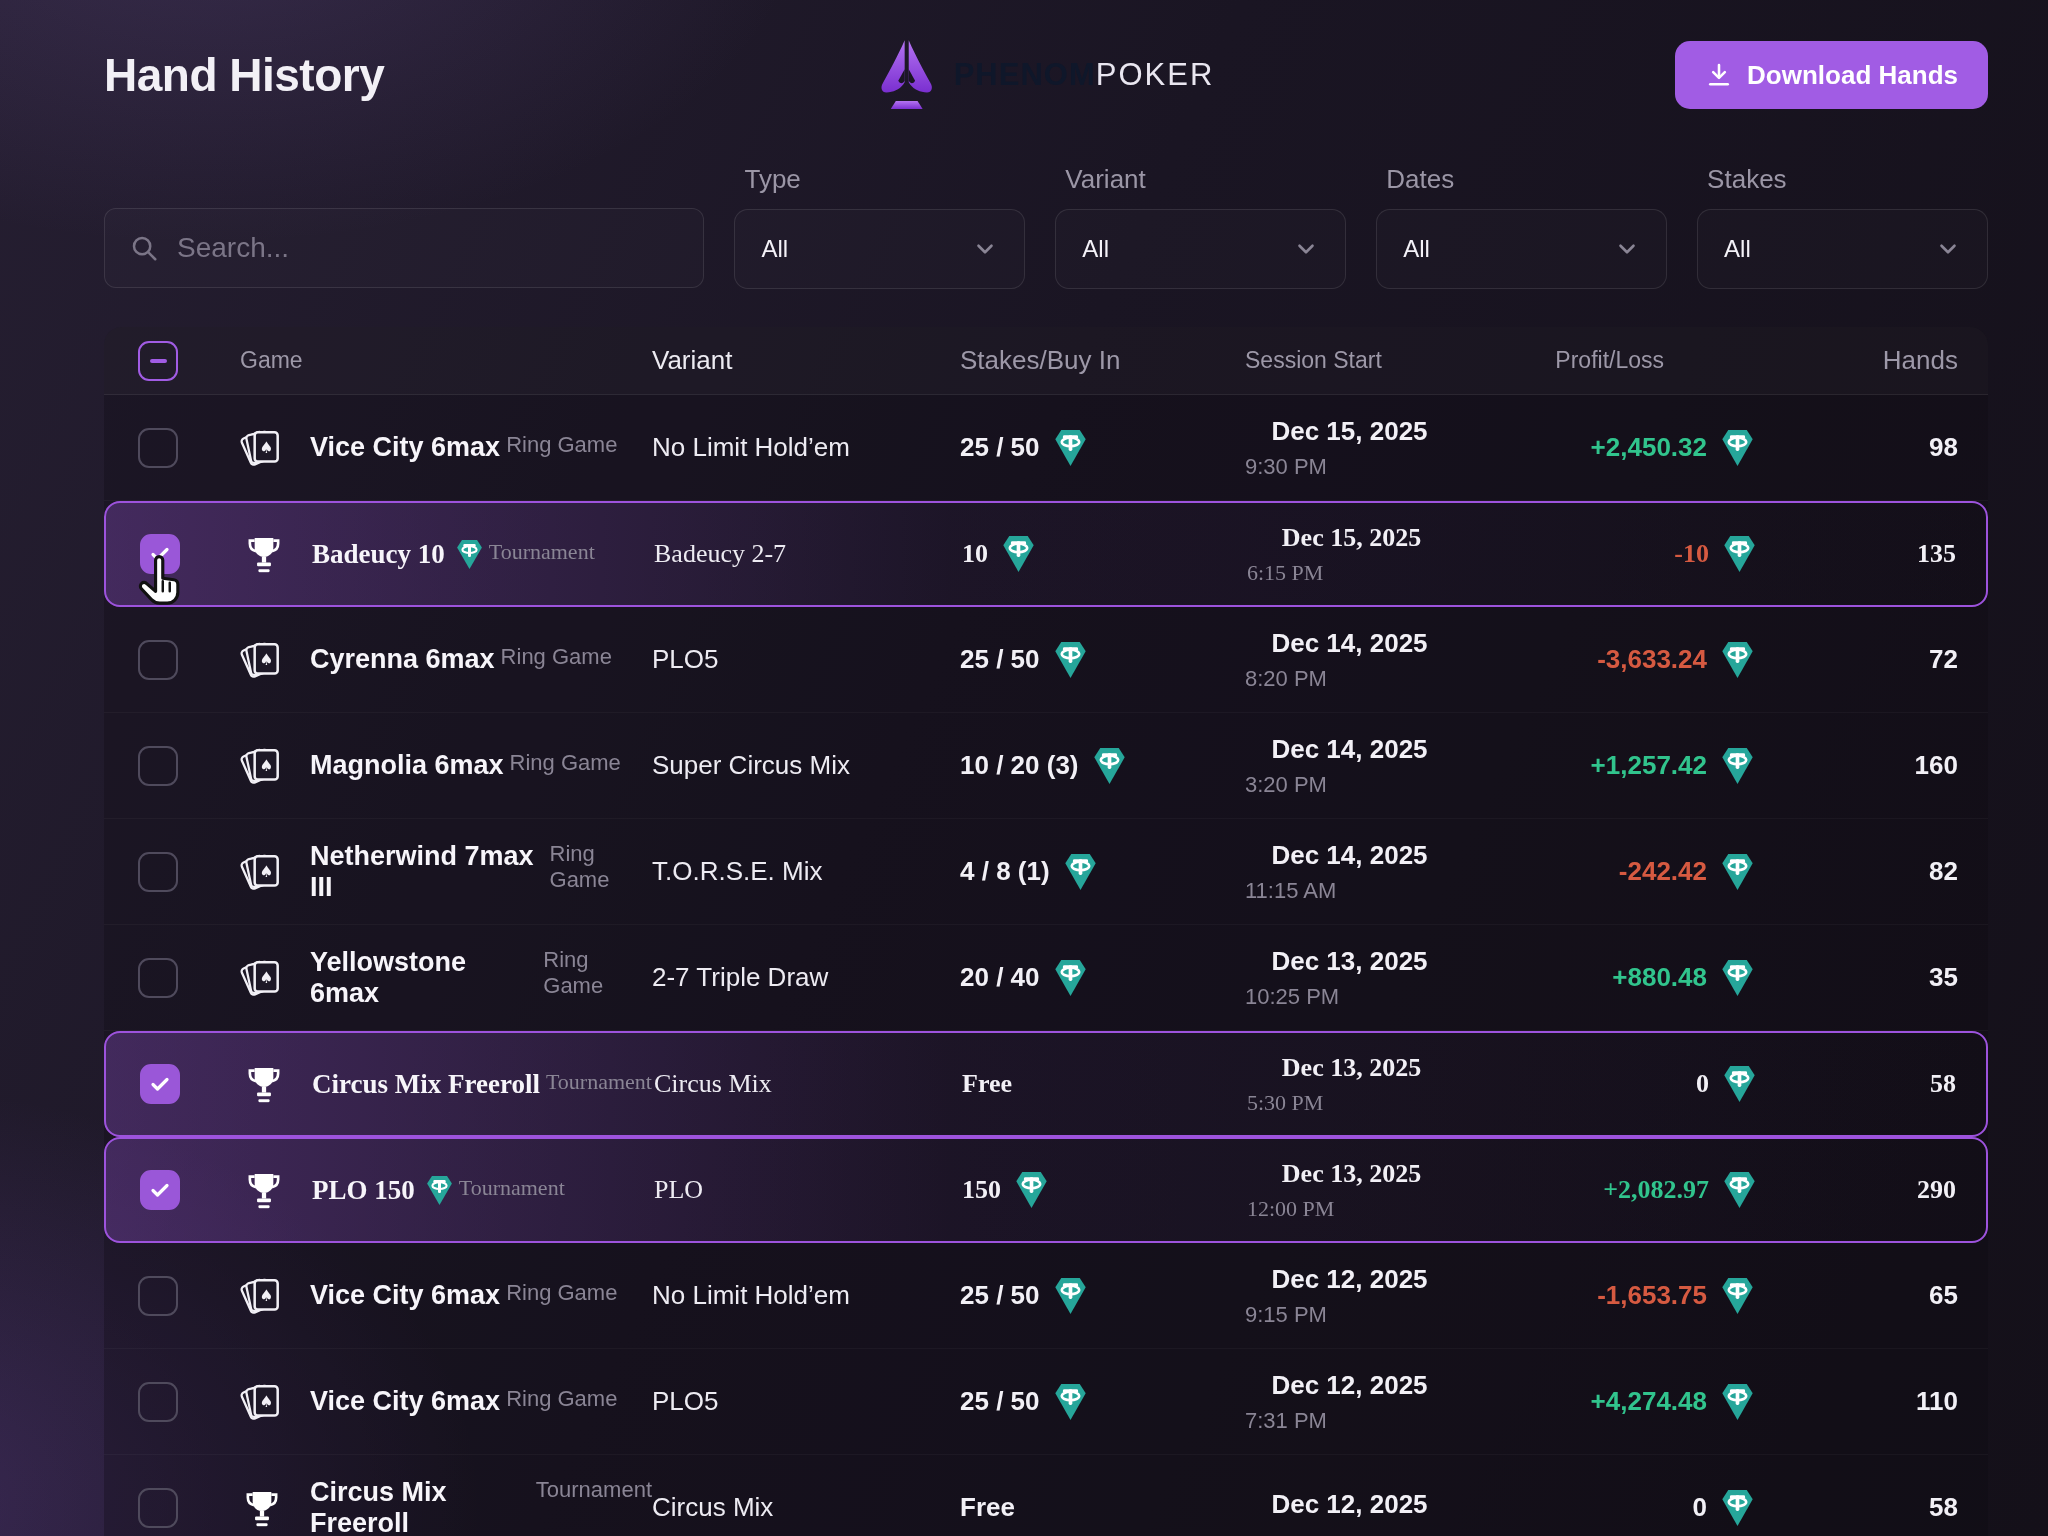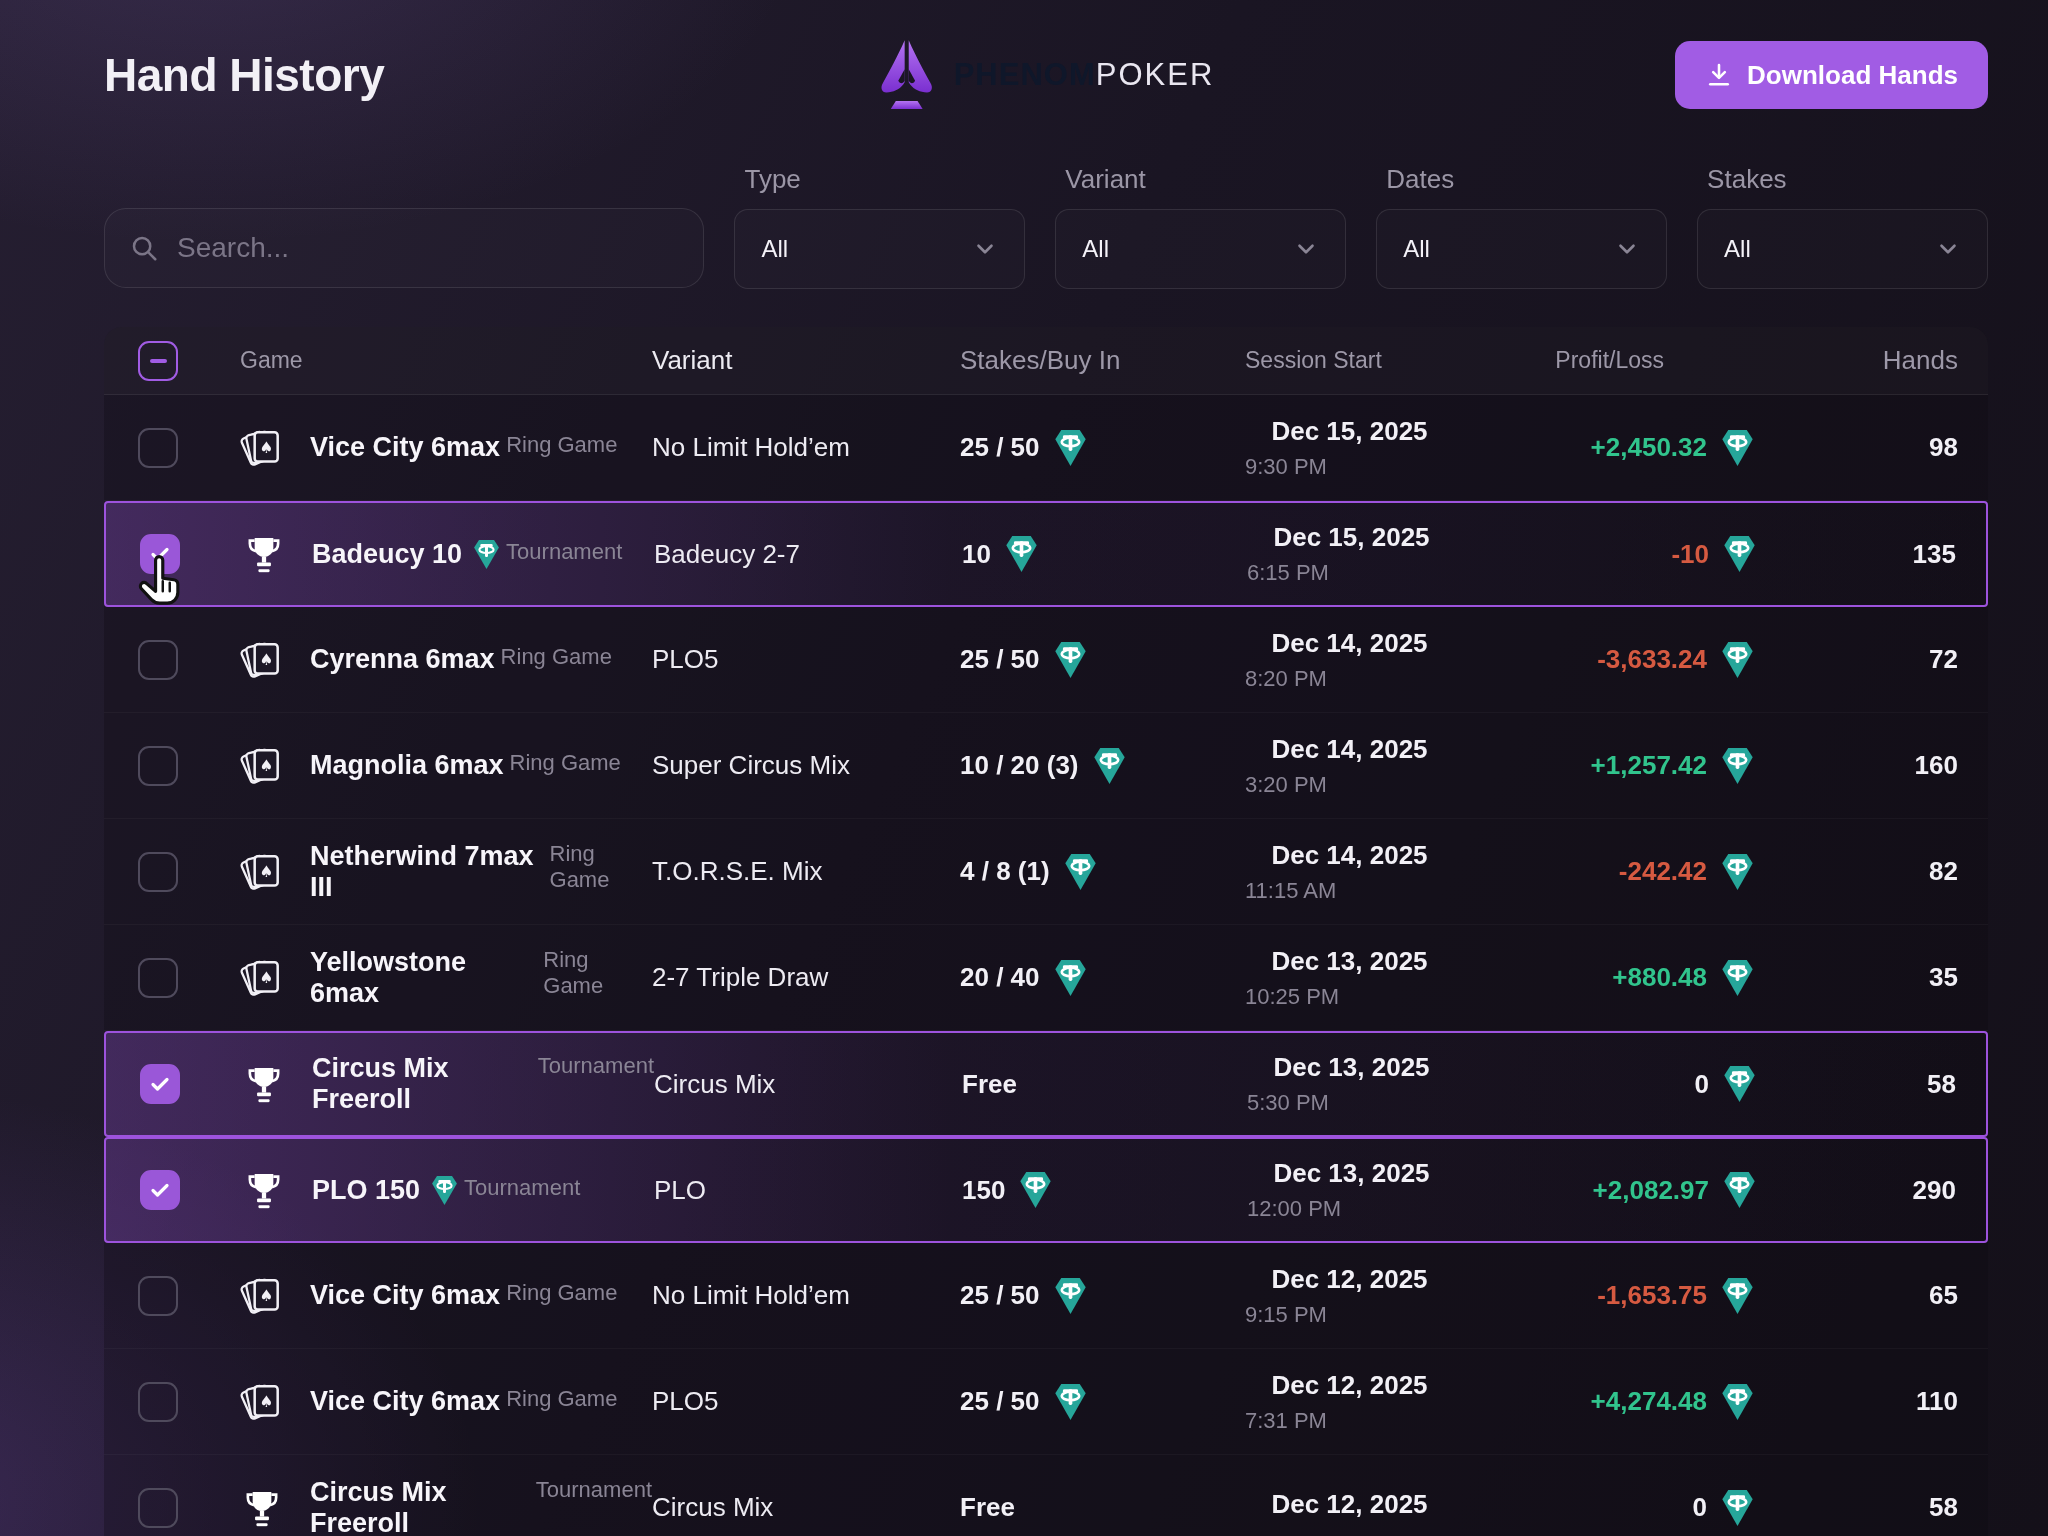--- a/index.html
+++ b/index.html
@@ -33,7 +33,7 @@
   .filters-row { display:flex; margin-top:14px; }
   .search-box {
     width:612px; height:80px; margin-top:44px;
-    border:1.5px solid rgba(255,255,255,0.10); border-radius:22px;
+    border:1.5px solid rgba(255,255,255,0.10); border-radius:12px;
     background:rgba(255,255,255,0.015);
     display:flex; align-items:center; gap:18px; padding:0 24px;
   }

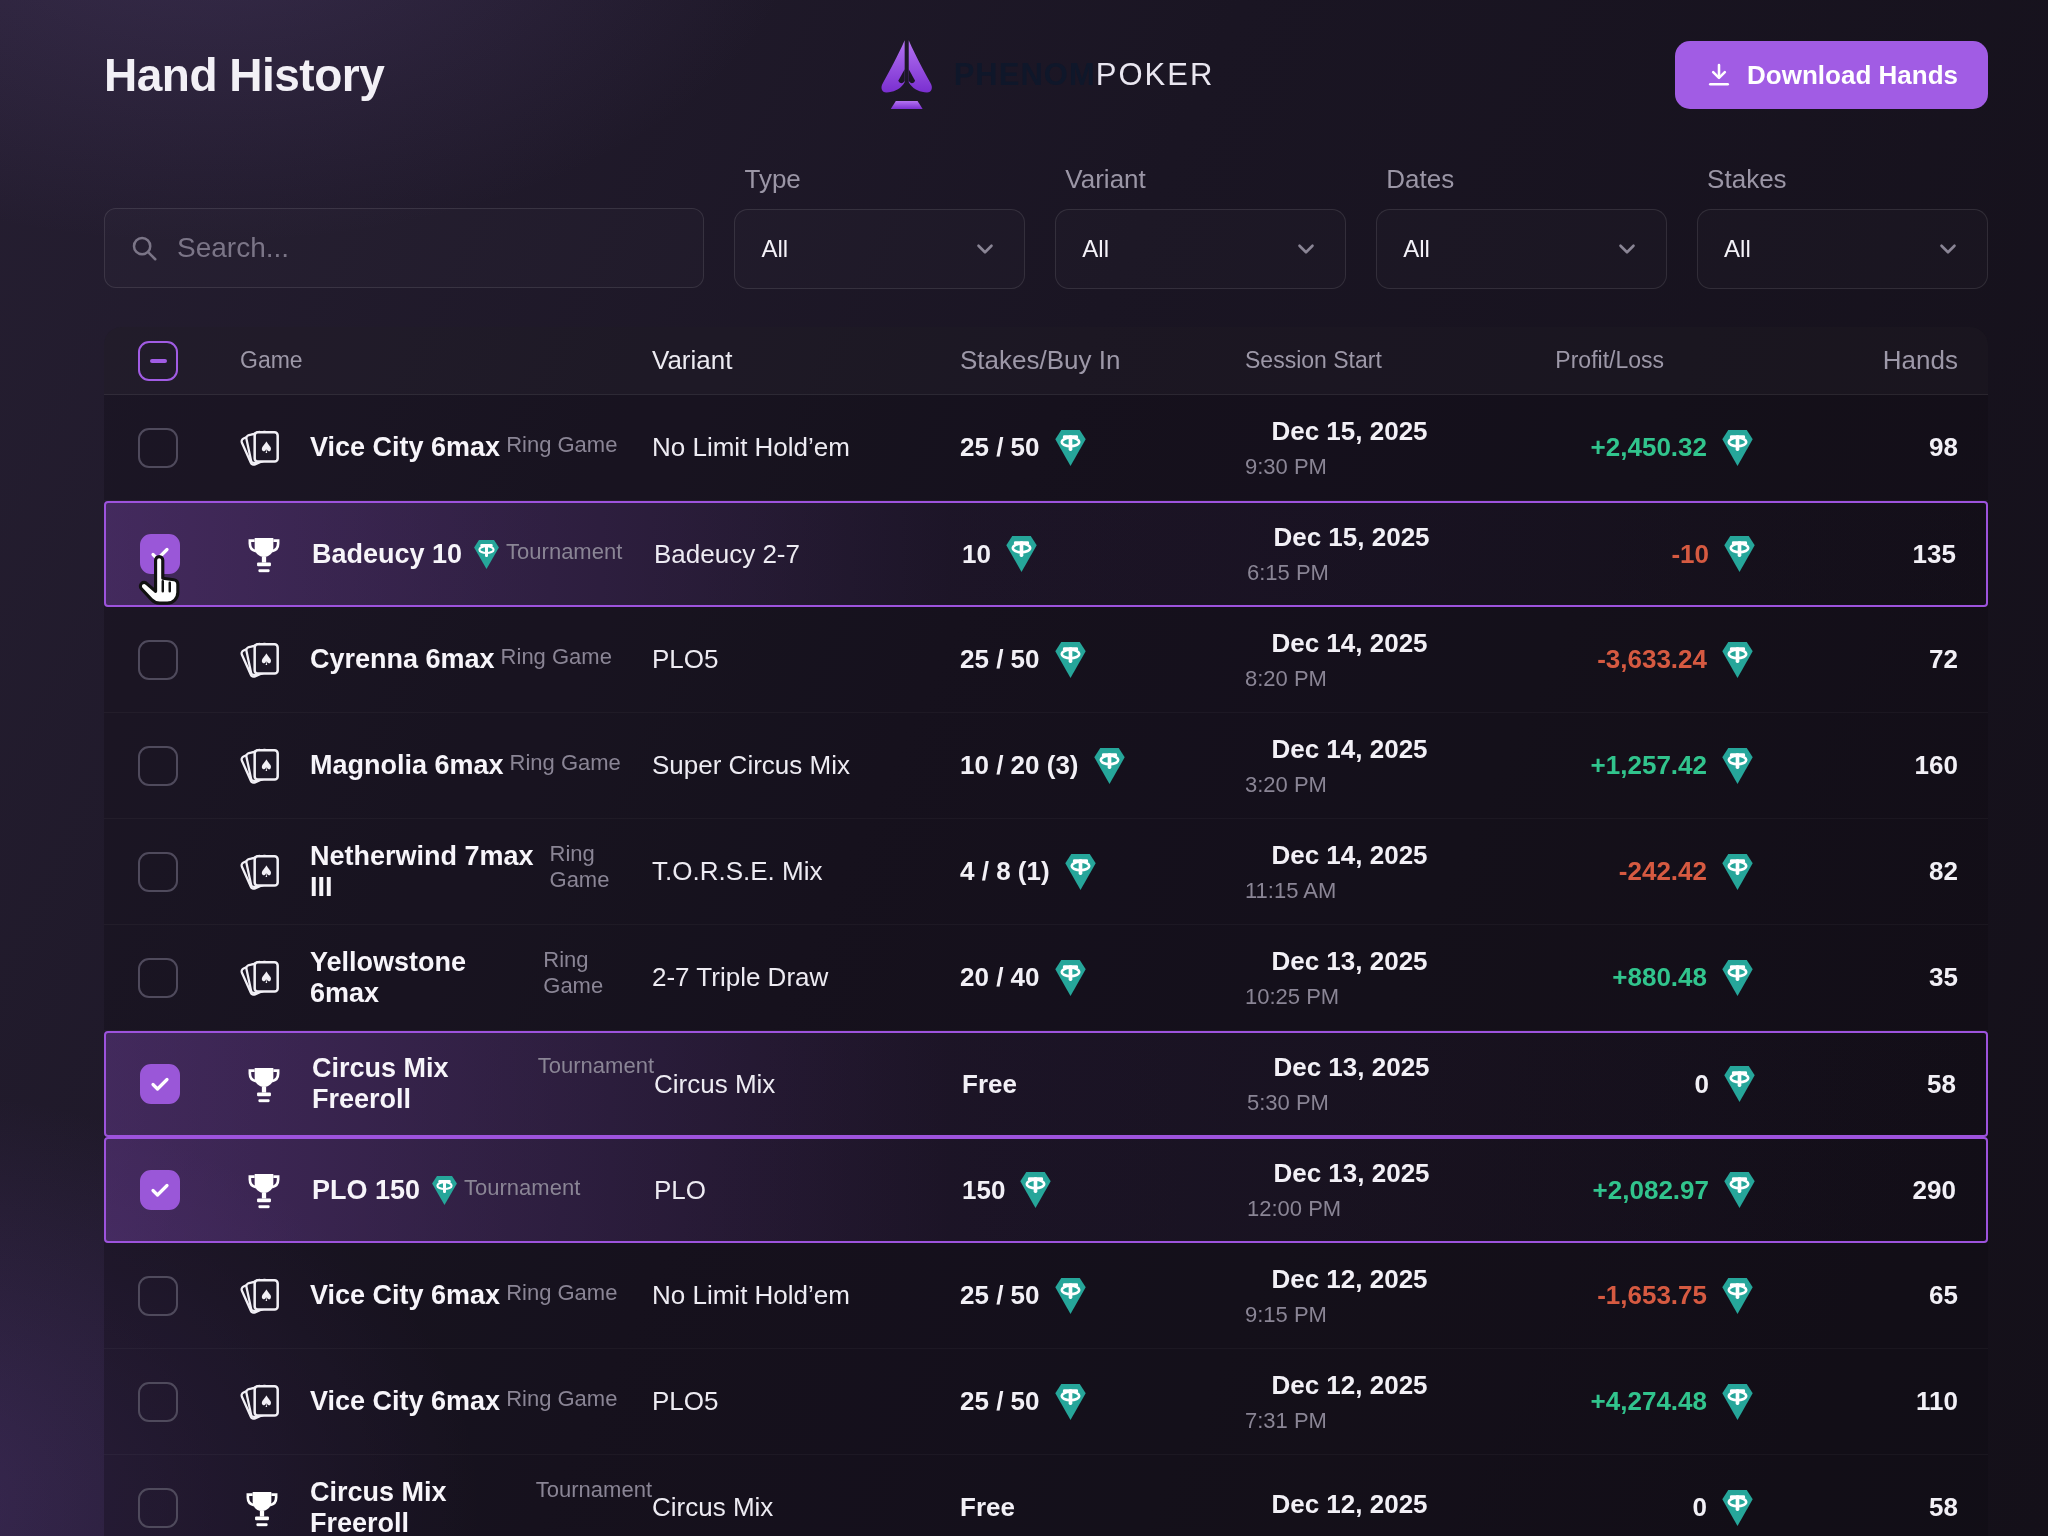--- a/index.html
+++ b/index.html
@@ -65,8 +65,9 @@
   .row { height:106px; display:flex; align-items:center; position:relative; }
   .row.plain { border-bottom:1px solid rgba(255,255,255,0.035); }
   .row.selected {
-    border:2px solid #9d53dd; border-radius:4px;
+    border:2px solid #9d53dd; border-radius:16px;
     background:linear-gradient(90deg, rgba(145,82,205,0.34) 0%, rgba(70,44,100,0.14) 45%, rgba(20,15,28,0.05) 100%);
+    font-family:Liberation Serif, serif;
   }
 
   

